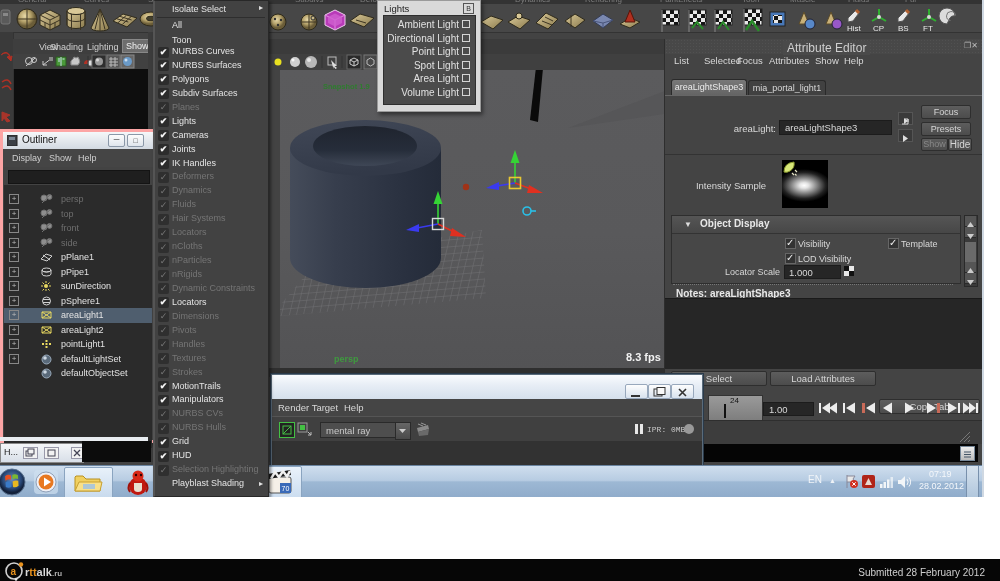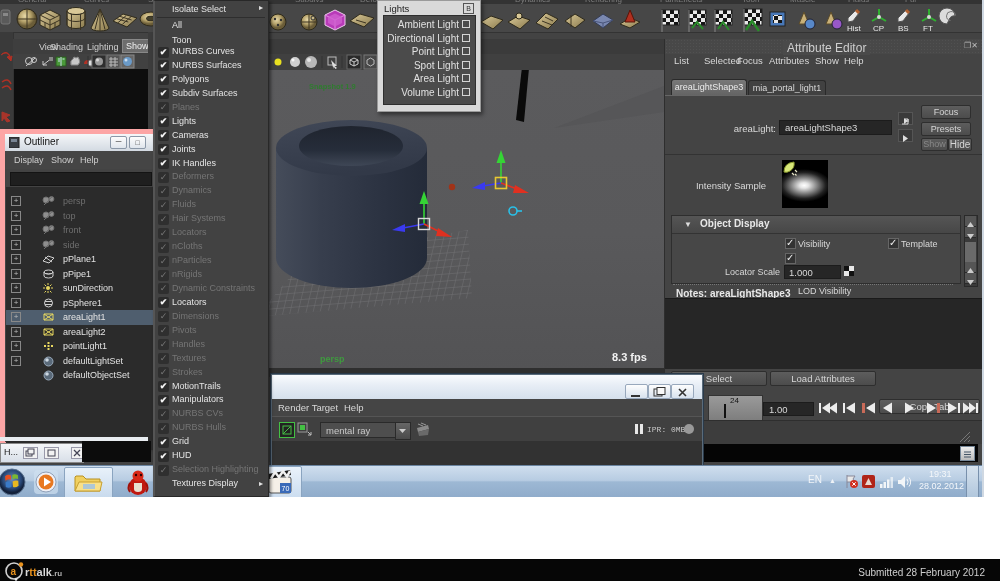--- a/index.html
+++ b/index.html
@@ -19,7 +19,7 @@
 
 #vpbar2{left:266px;top:39px;width:398px;height:16px;background:#3b3b3b;}
 #vpicons2{left:266px;top:54px;width:398px;height:16px;background:#404040;}
-#viewport{left:266px;top:70px;width:398px;height:298px;background:linear-gradient(180deg,#5b5b5d 0%,#59595b 55%,#535355 100%);}
+#viewport{left:280px;top:70px;width:398px;height:298px;background:linear-gradient(180deg,#5b5b5d 0%,#59595b 55%,#535355 100%);}
 #vpbottom{left:266px;top:368px;width:398px;height:94px;background:#3c3c3c;}
 
 #ae{left:664px;top:39px;width:318px;height:423px;background:#444;border-left:1px solid #2e2e2e;}

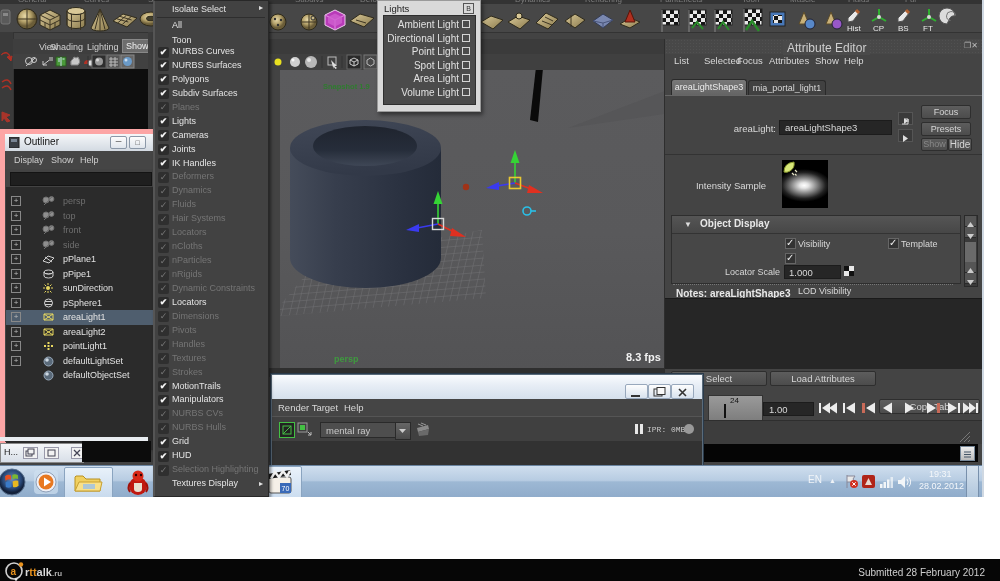--- a/index.html
+++ b/index.html
@@ -37,7 +37,7 @@
 .mrow .lb{position:absolute;left:17px;top:0px;}
 .mrow.dd .ck{color:#787878;background:#2f2f2f;font-weight:normal;}
 .mrow.dd .lb{color:#757575;}
-#outliner{left:0px;top:129px;width:151px;height:308px;background:#434343;border:5px solid #fca5a5;box-shadow:2px 2px 4px rgba(0,0,0,.4);}
+#outliner{left:0px;top:129px;width:151px;height:308px;background:#434343;border:3px solid #fca5a5;box-shadow:2px 2px 4px rgba(0,0,0,.4);}
 .orow{position:absolute;left:0;width:100%;height:14.5px;}
 .orow.sel{background:#4f5e6e;}
 .oplus{position:absolute;left:5px;top:2px;width:8px;height:8px;border:1px solid #888;color:#bbb;font-size:8px;line-height:8px;text-align:center;}

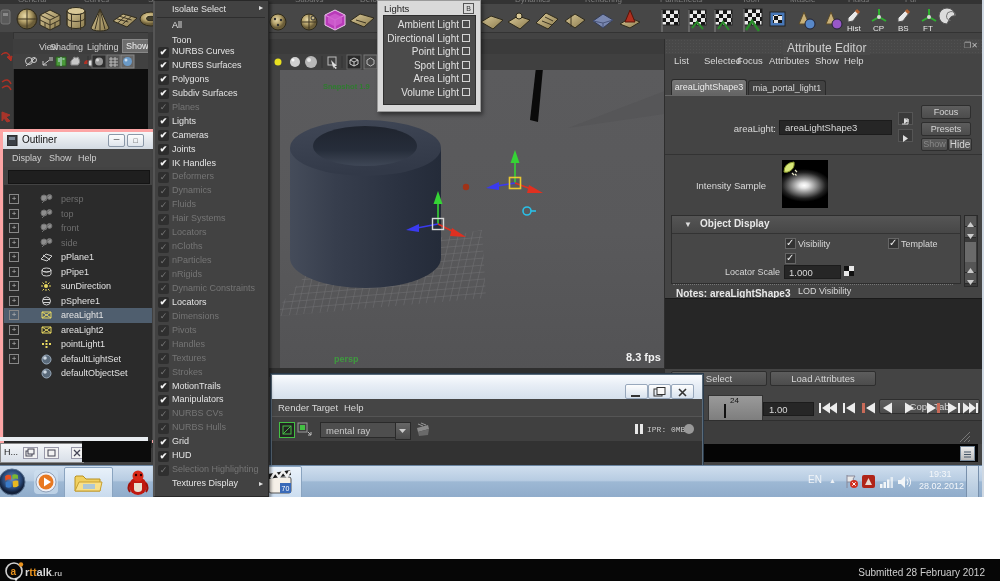--- a/index.html
+++ b/index.html
@@ -475,7 +475,7 @@
       <span class="aeck" style="left:216px;top:22px;"></span>
           <span class="tx" style="position:absolute;left:229px;top:23px;font-size:9px;">Template</span>
       <span class="aeck" style="left:113px;top:37px;"></span>
-          <span class="tx" style="position:absolute;left:126px;top:38px;font-size:9px;margin-top:32px;">LOD Visibility</span>
+          <span class="tx" style="position:absolute;left:126px;top:38px;font-size:9px;">LOD Visibility</span>
       <span class="tx" style="position:absolute;left:46px;top:51px;width:62px;text-align:right;font-size:9px;">Locator Scale</span>
       <div class="fld" style="left:112px;top:49px;width:55px;height:12px;">
             <span style="position:absolute;left:4px;top:1px;">1.000</span>

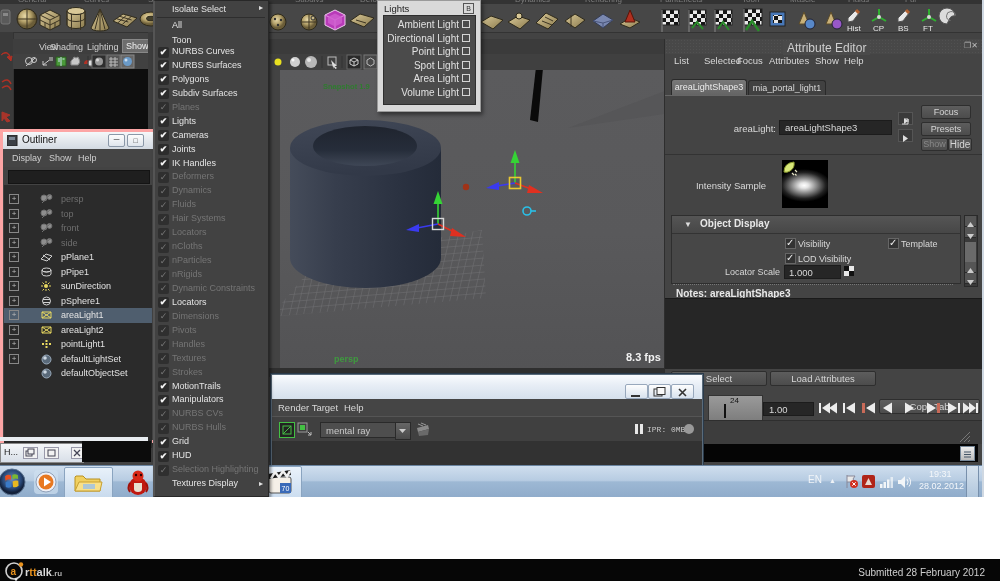--- a/index.html
+++ b/index.html
@@ -805,7 +805,7 @@
           <path d="M1 5 h3 l4 -4 v12 l-4 -4 h-3 Z" fill="#f2f5f8"></path>
           <path d="M10 4 a5 5 0 0 1 0 6 M12 2.5 a7.5 7.5 0 0 1 0 9" stroke="#f2f5f8" fill="none"></path>
         </svg>
-    <span style="position:absolute;left:929px;top:3px;font-size:9px;color:#f4f7fa;">19:31</span>
+    <span style="position:absolute;left:929px;top:3px;font-size:9px;color:#f4f7fa;">07:19</span>
     <span style="position:absolute;left:919px;top:15px;font-size:9px;color:#f4f7fa;">28.02.2012</span>
     <div style="position:absolute;left:966px;top:0;width:11px;height:32px;background:linear-gradient(#d6e2ee,#b0c6dc);border-left:1px solid #7890ac;border-right:1px solid #7890ac;"></div>
   </div>

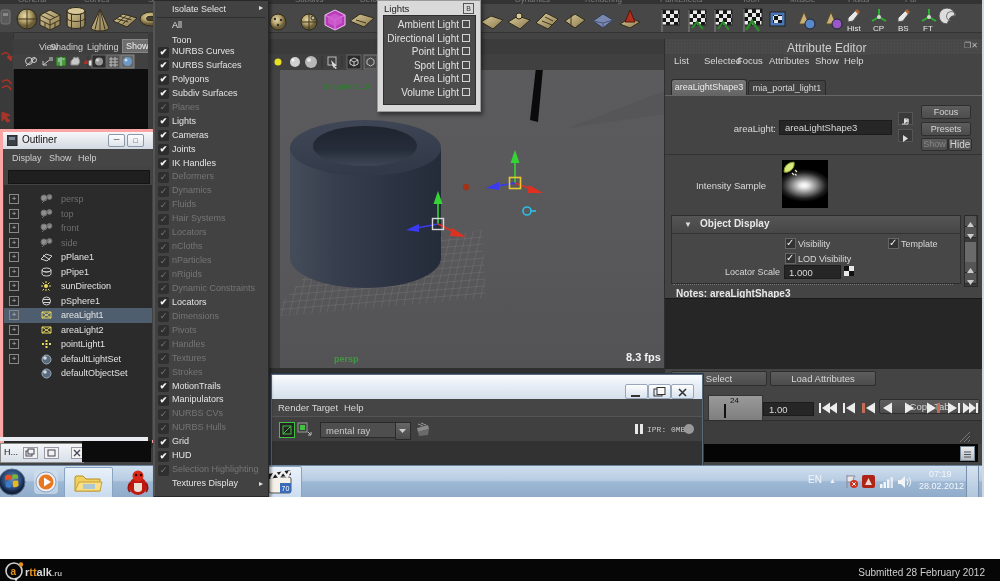--- a/index.html
+++ b/index.html
@@ -962,7 +962,7 @@
             <span class="lb">Selection Highlighting</span>
           </div>
       <div class="mrow pbd">
-            <span class="lb">Textures Display</span>
+            <span class="lb">Playblast Shading</span>
             <span style="position:absolute;right:5px;top:1px;font-size:8px;color:#e4e4e4;">▸</span>
           </div>
     </div>

